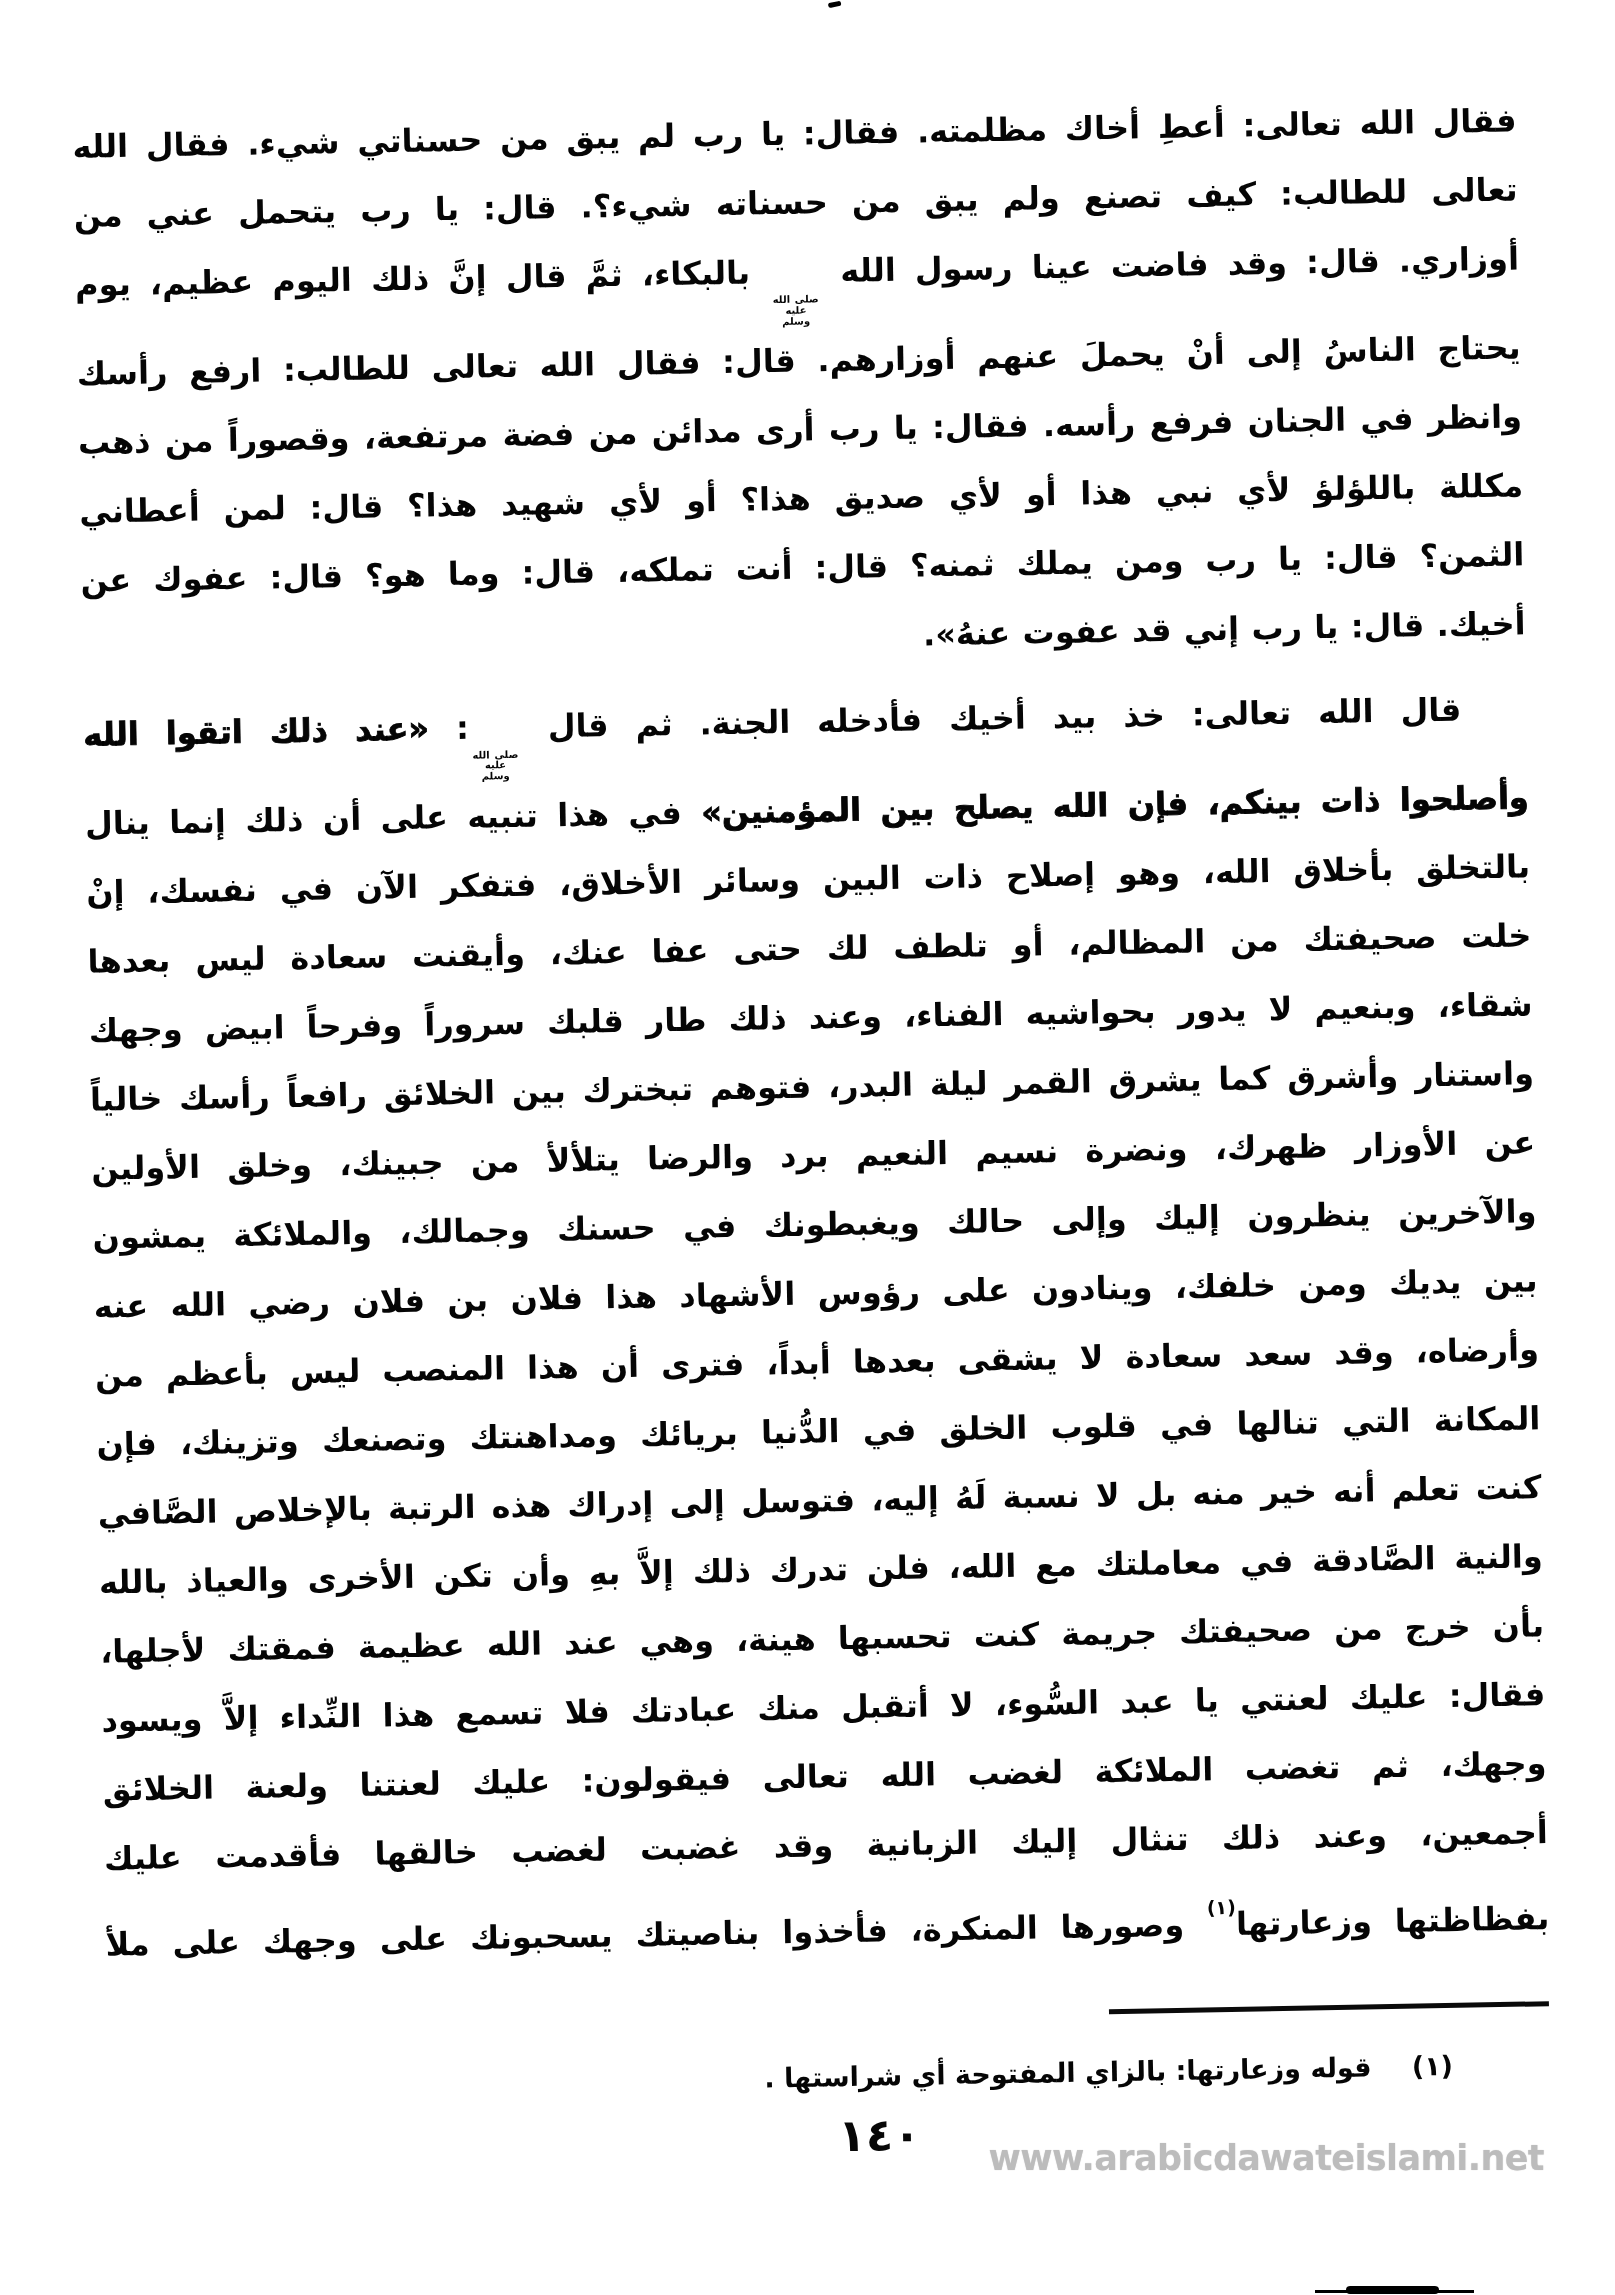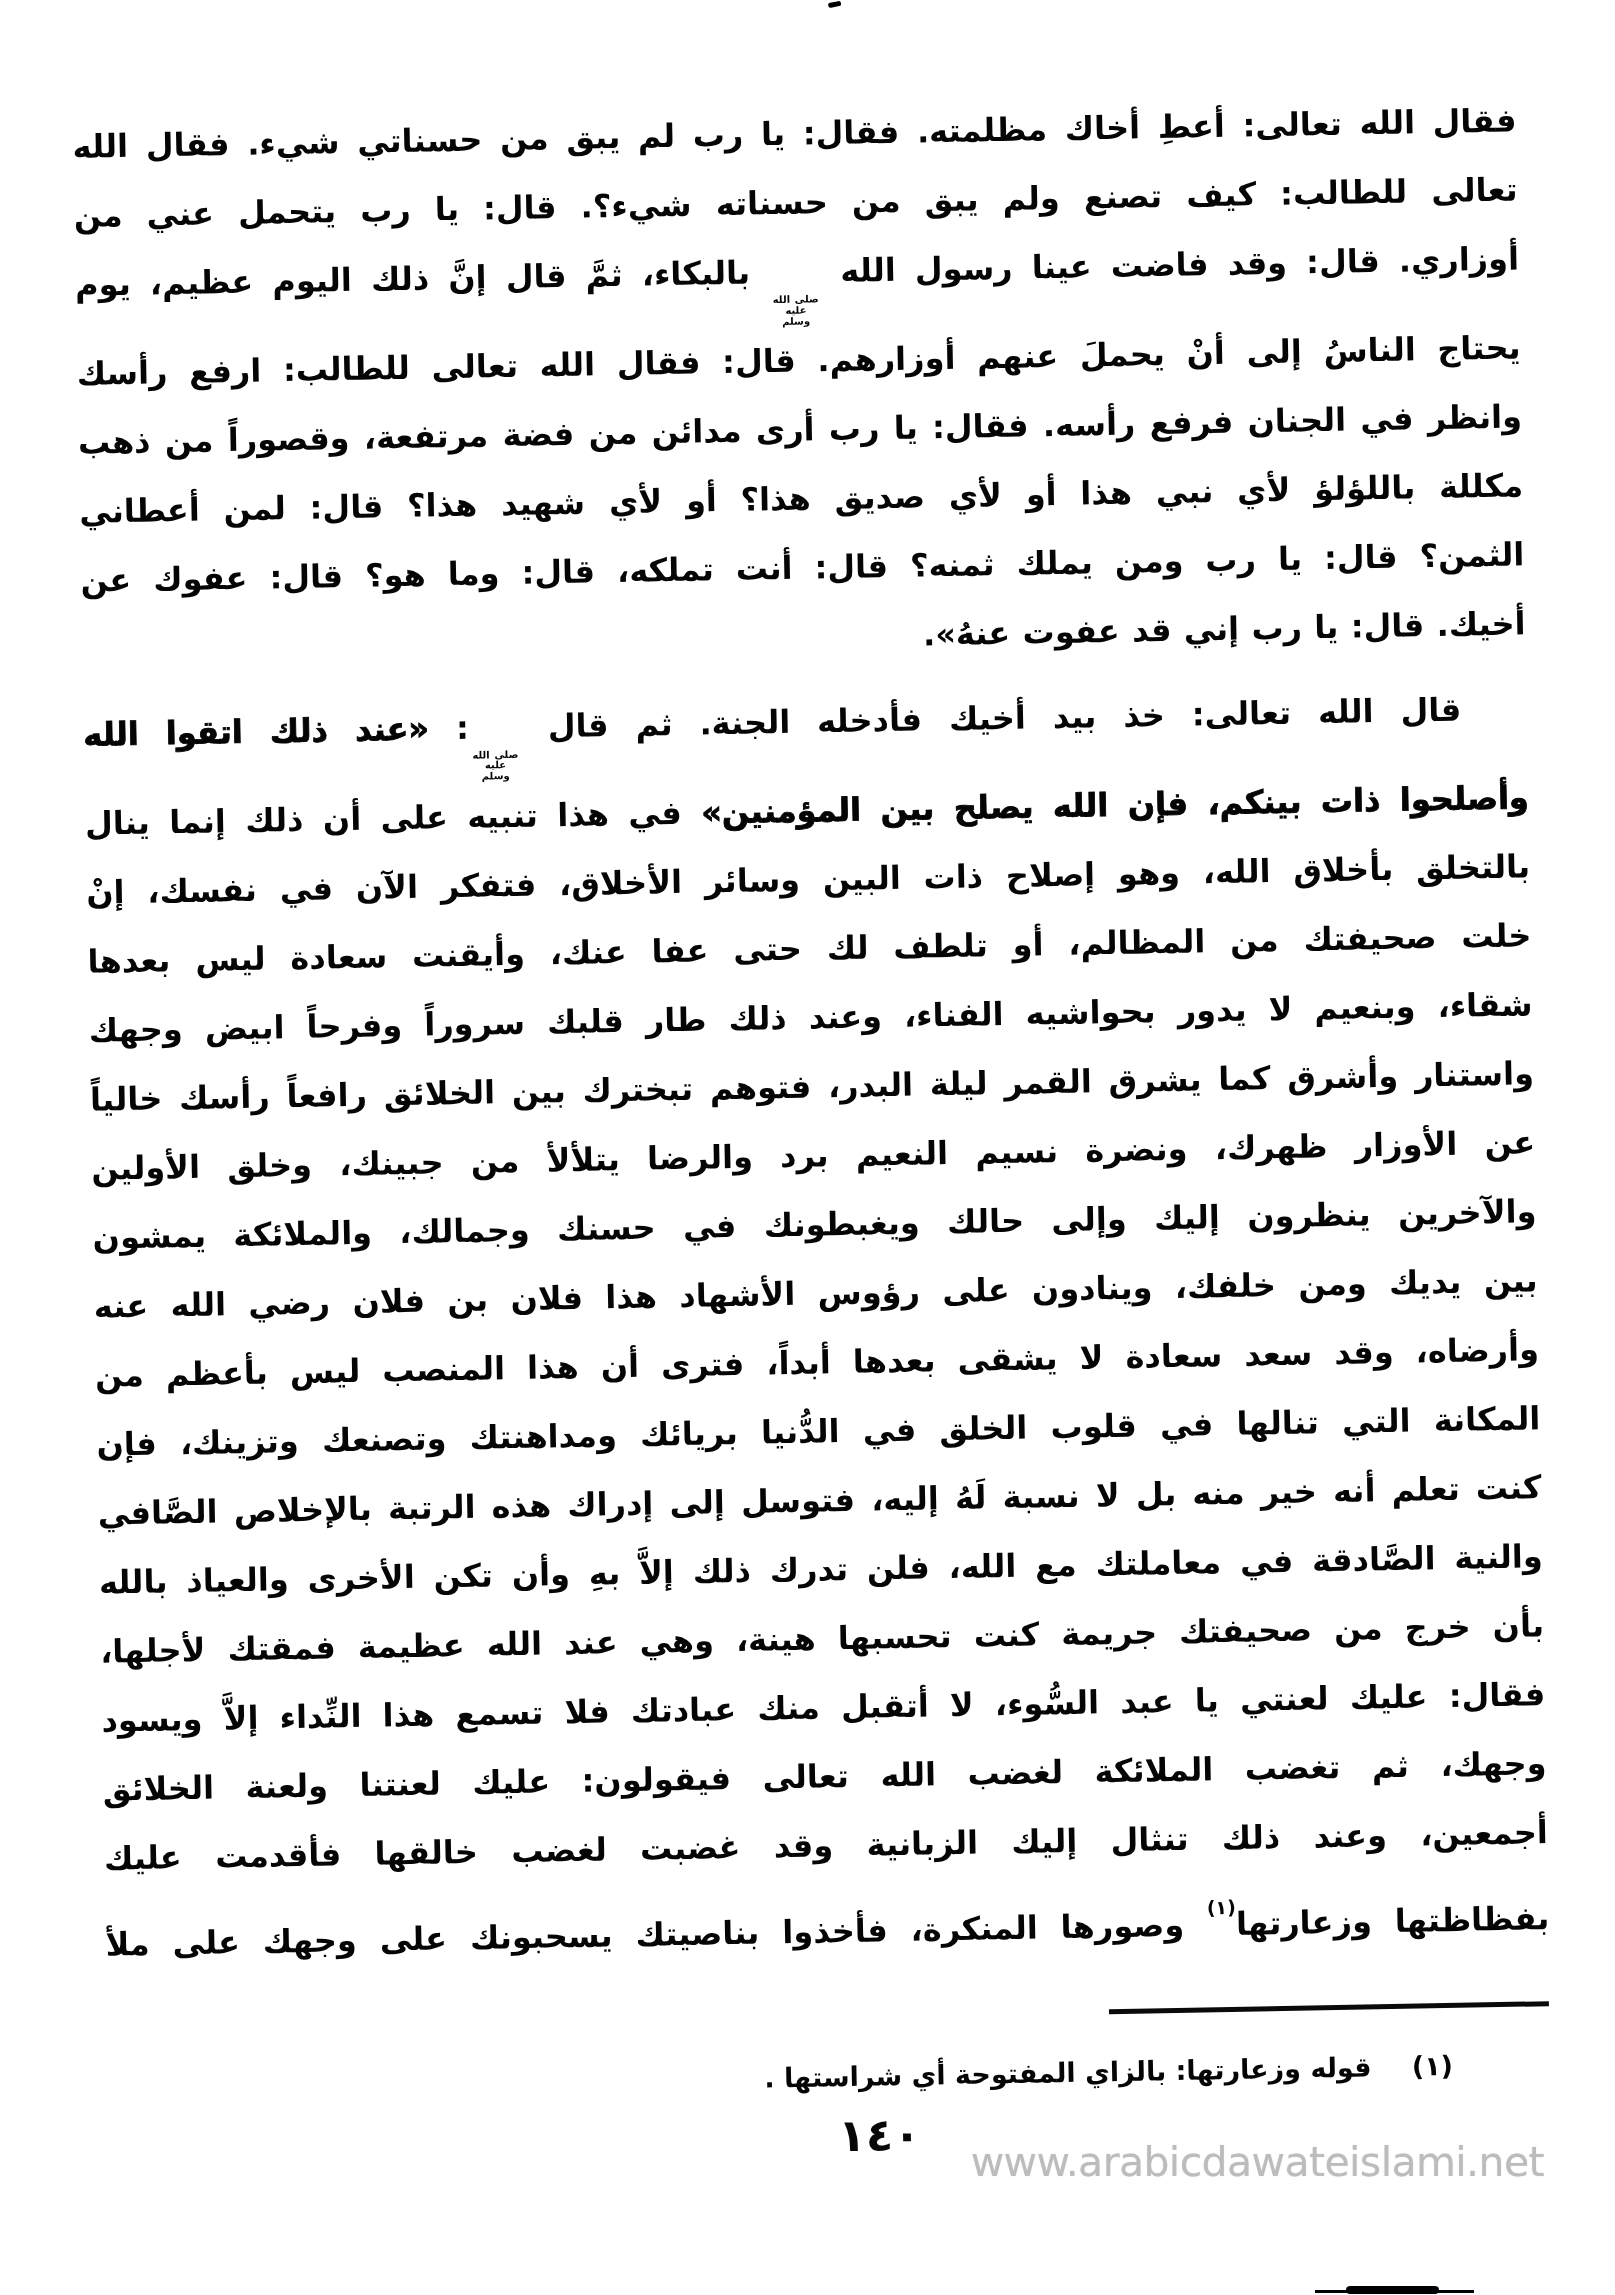--- a/index.html
+++ b/index.html
@@ -86,11 +86,12 @@
   .watermark {
     position: absolute;
     right: 72px; top: 2138px;
-    font-size: 41px;
+    font-size: 35px;
     color: #bcbcbc;
     direction: ltr;
     letter-spacing: -0.6px;
     text-shadow: 0 0 1.2px #d6d6d6;
+    font-weight: bold;
   }
   .artifact-top {
     position: absolute;

